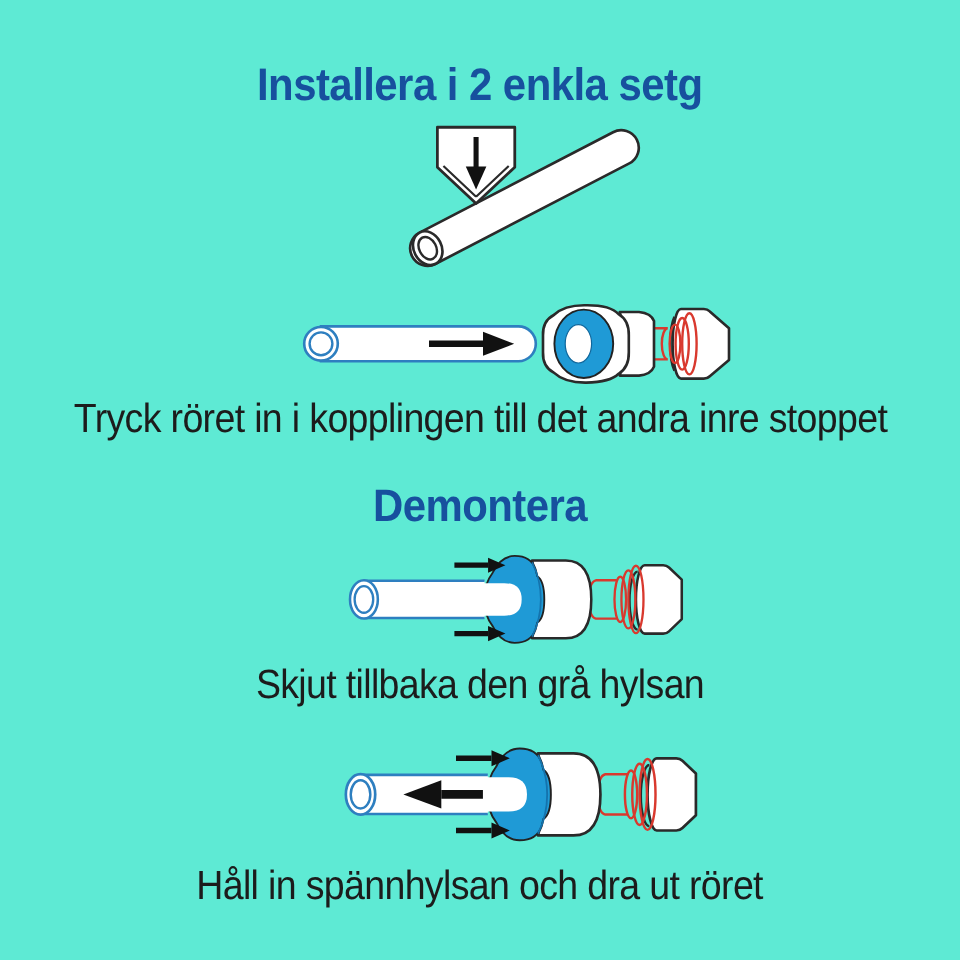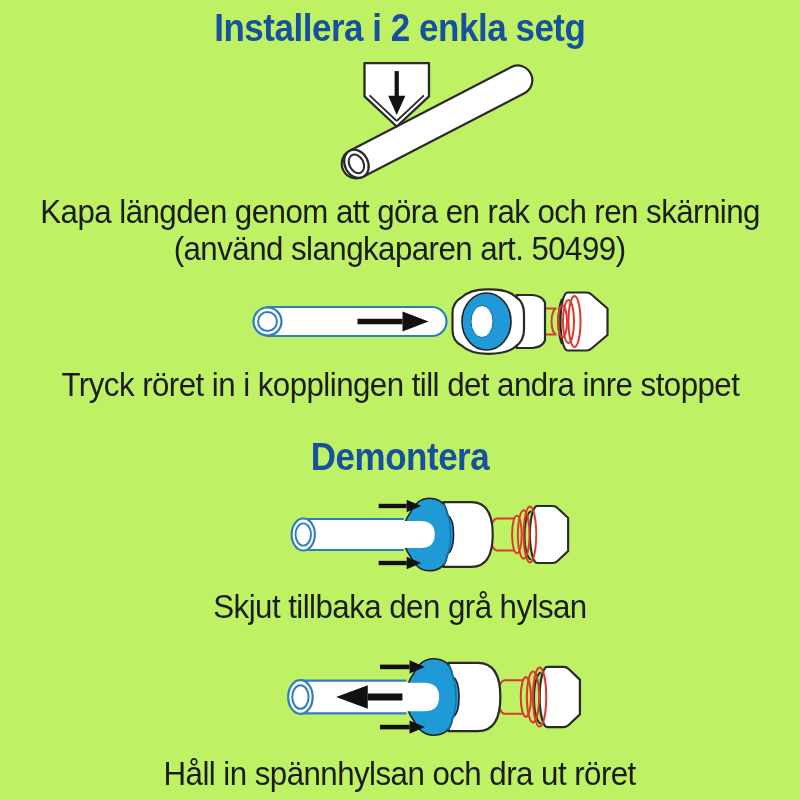--- a/index.html
+++ b/index.html
@@ -4,7 +4,7 @@
 <style>
   html,body{margin:0;padding:0;background:#ffffff;}
   body{width:800px;height:800px;overflow:hidden;font-family:"Liberation Sans",sans-serif;}
-  .page{width:800px;height:800px;display:flex;flex-direction:column;align-items:center;padding-top:6px;box-sizing:border-box;background:#bef264;}
+  .page{width:800px;height:800px;display:flex;flex-direction:column;align-items:center;padding-top:6px;box-sizing:border-box;background:#5eead4;justify-content:center;}
   .heading{color:#17509e;font-weight:bold;font-size:38px;line-height:44px;white-space:nowrap;transform:scaleX(0.92);letter-spacing:-0.5px;}
   .caption{color:#1c1c1c;font-size:34px;line-height:37px;white-space:nowrap;text-align:center;transform:scaleX(0.92);letter-spacing:-0.6px;}
   .cap-group{display:flex;flex-direction:column;align-items:center;}

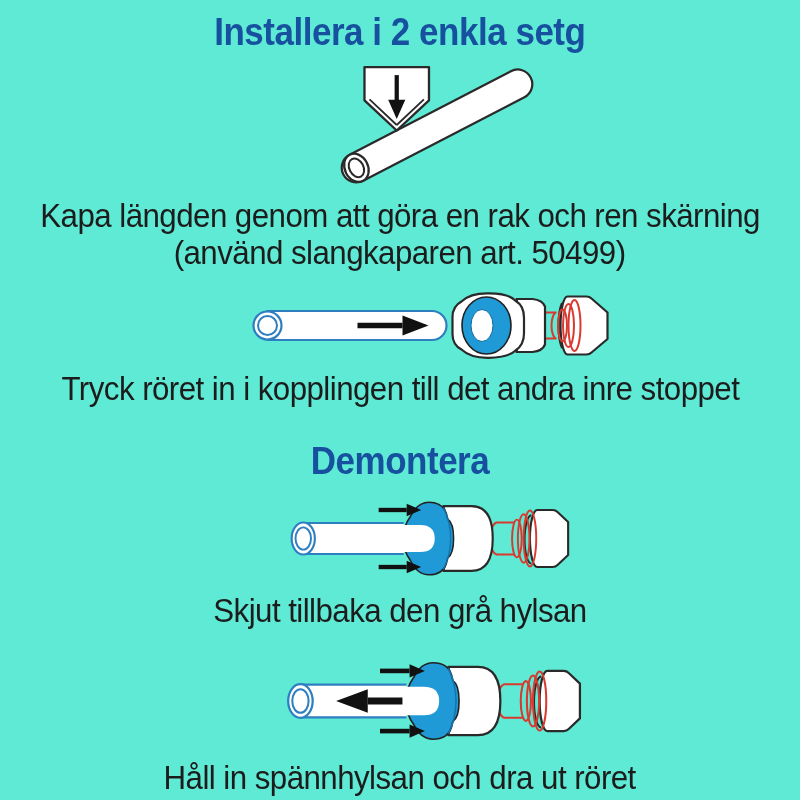--- a/index.html
+++ b/index.html
@@ -52,10 +52,6 @@
     </g>
   </svg>
 
-  <div class="cap-group cap1">
-    <div class="caption">Kapa längden genom att göra en rak och ren skärning</div>
-    <div class="caption">(använd slangkaparen art. 50499)</div>
-  </div>
 
   <svg class="ill2" width="366" height="73" viewBox="0 0 365 73" xmlns="http://www.w3.org/2000/svg">
     <g>

